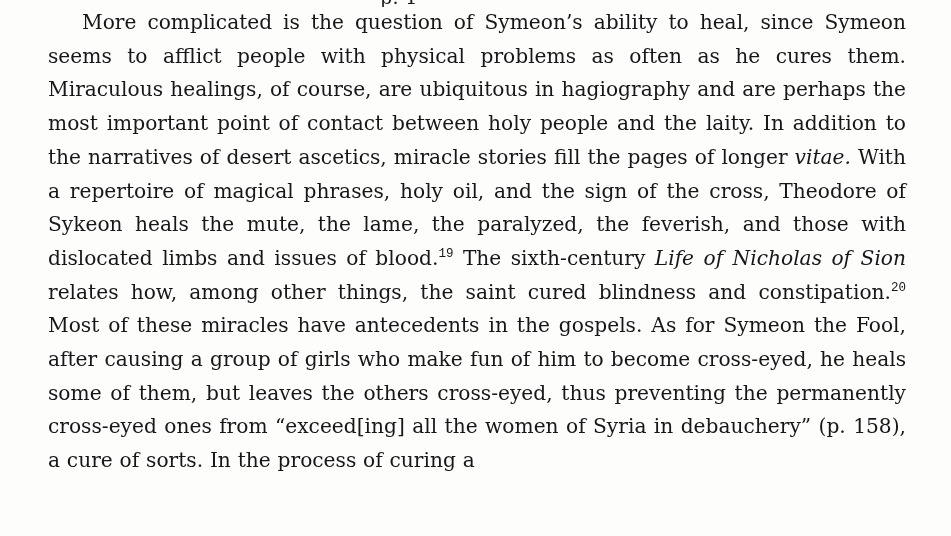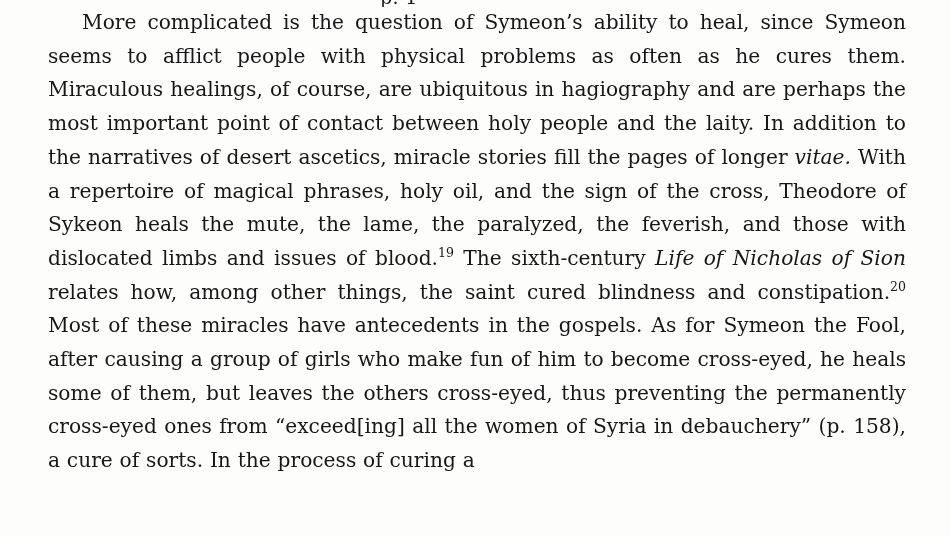--- a/index.html
+++ b/index.html
@@ -67,6 +67,7 @@
     font-size: 0.62em;
     vertical-align: super;
     line-height: 0;
+    font-family: Liberation Mono, monospace;
   }
 </style>
 </head>

